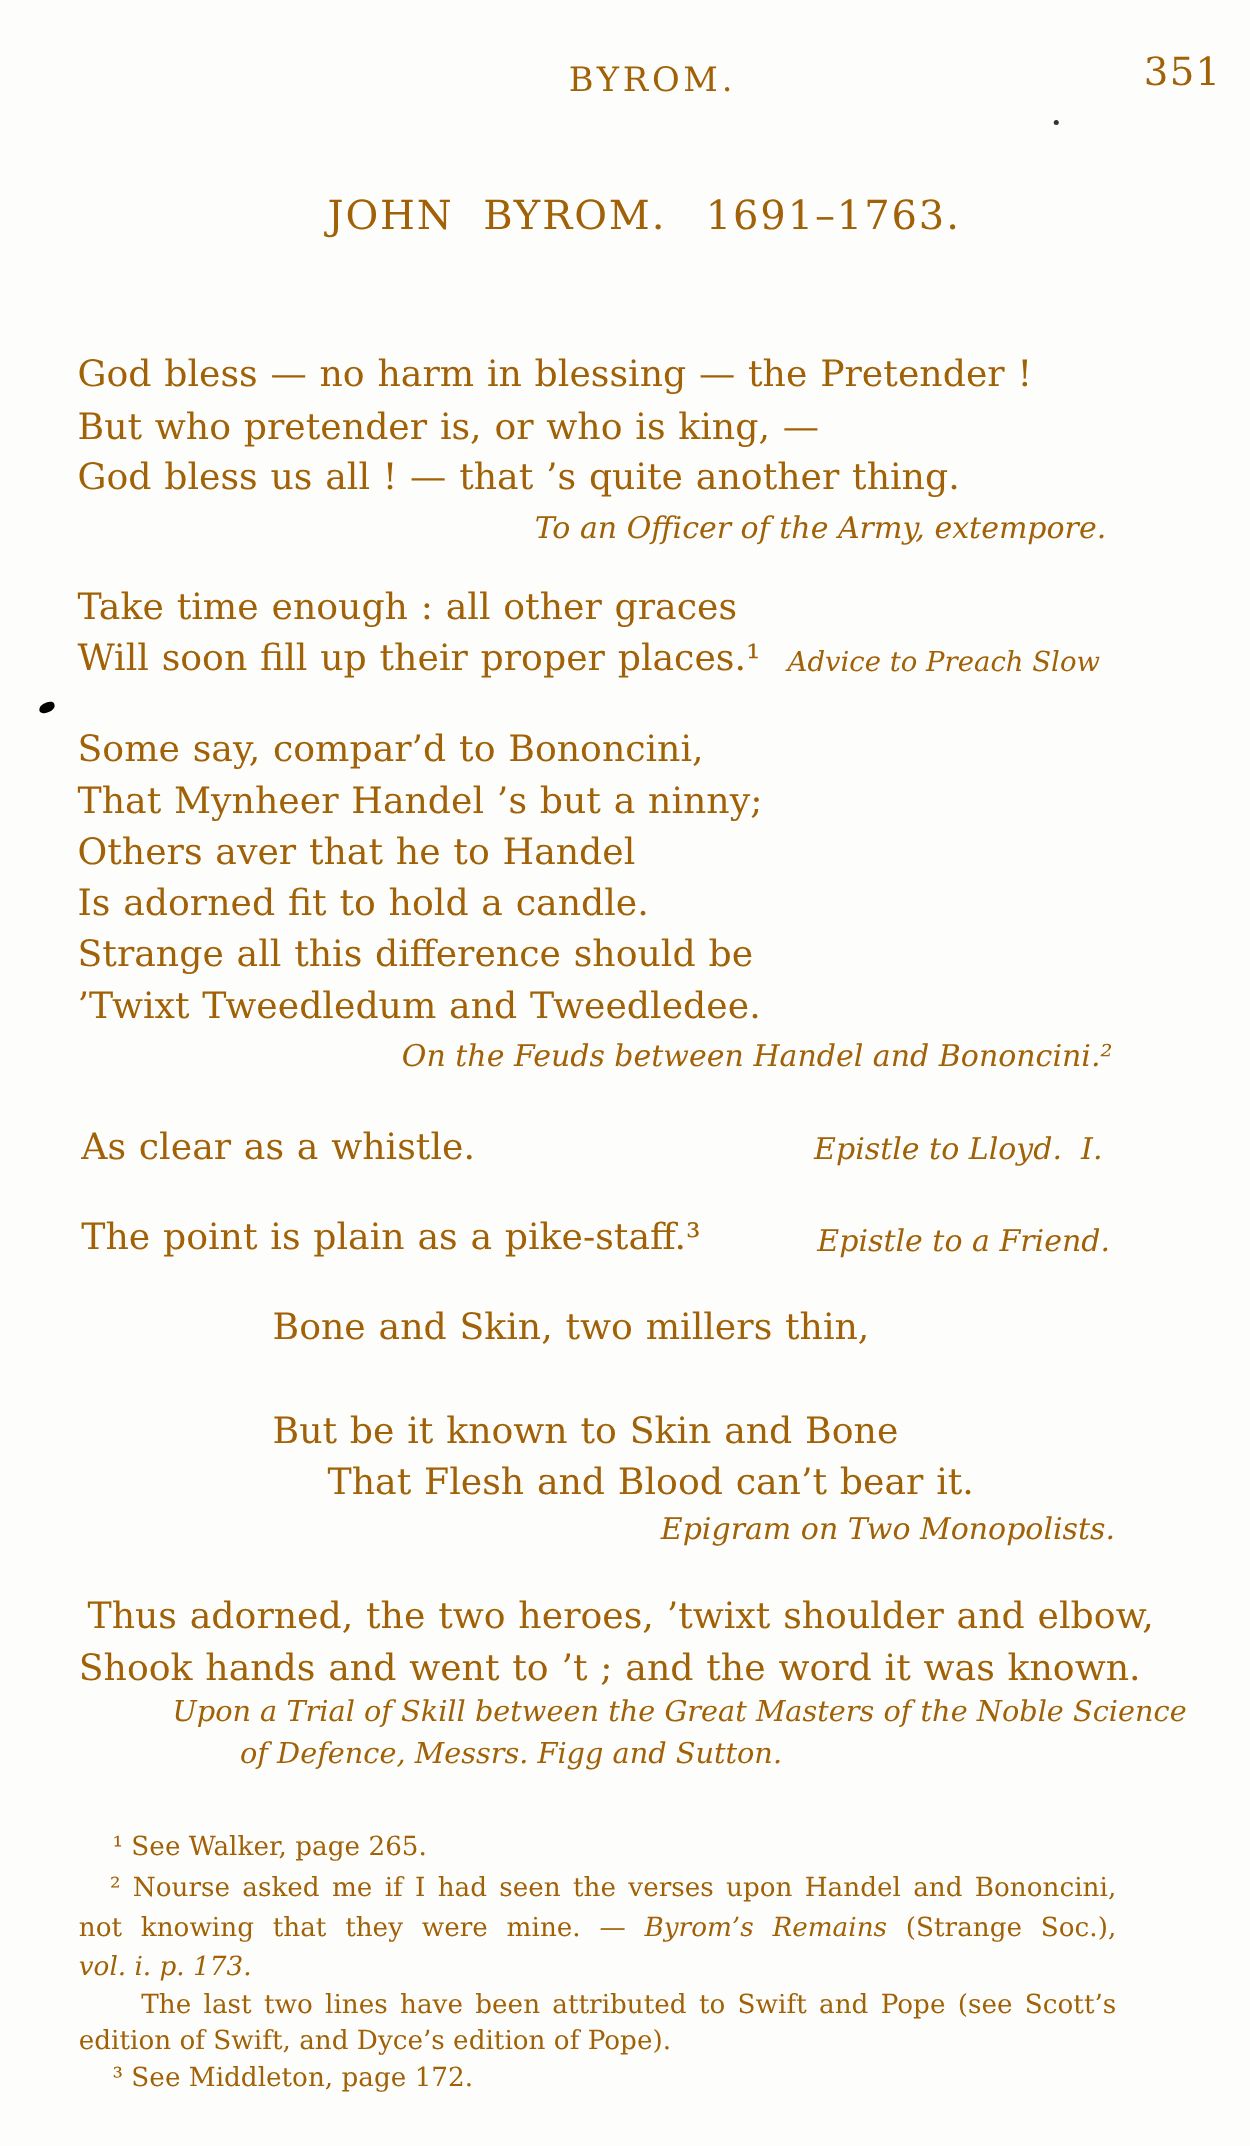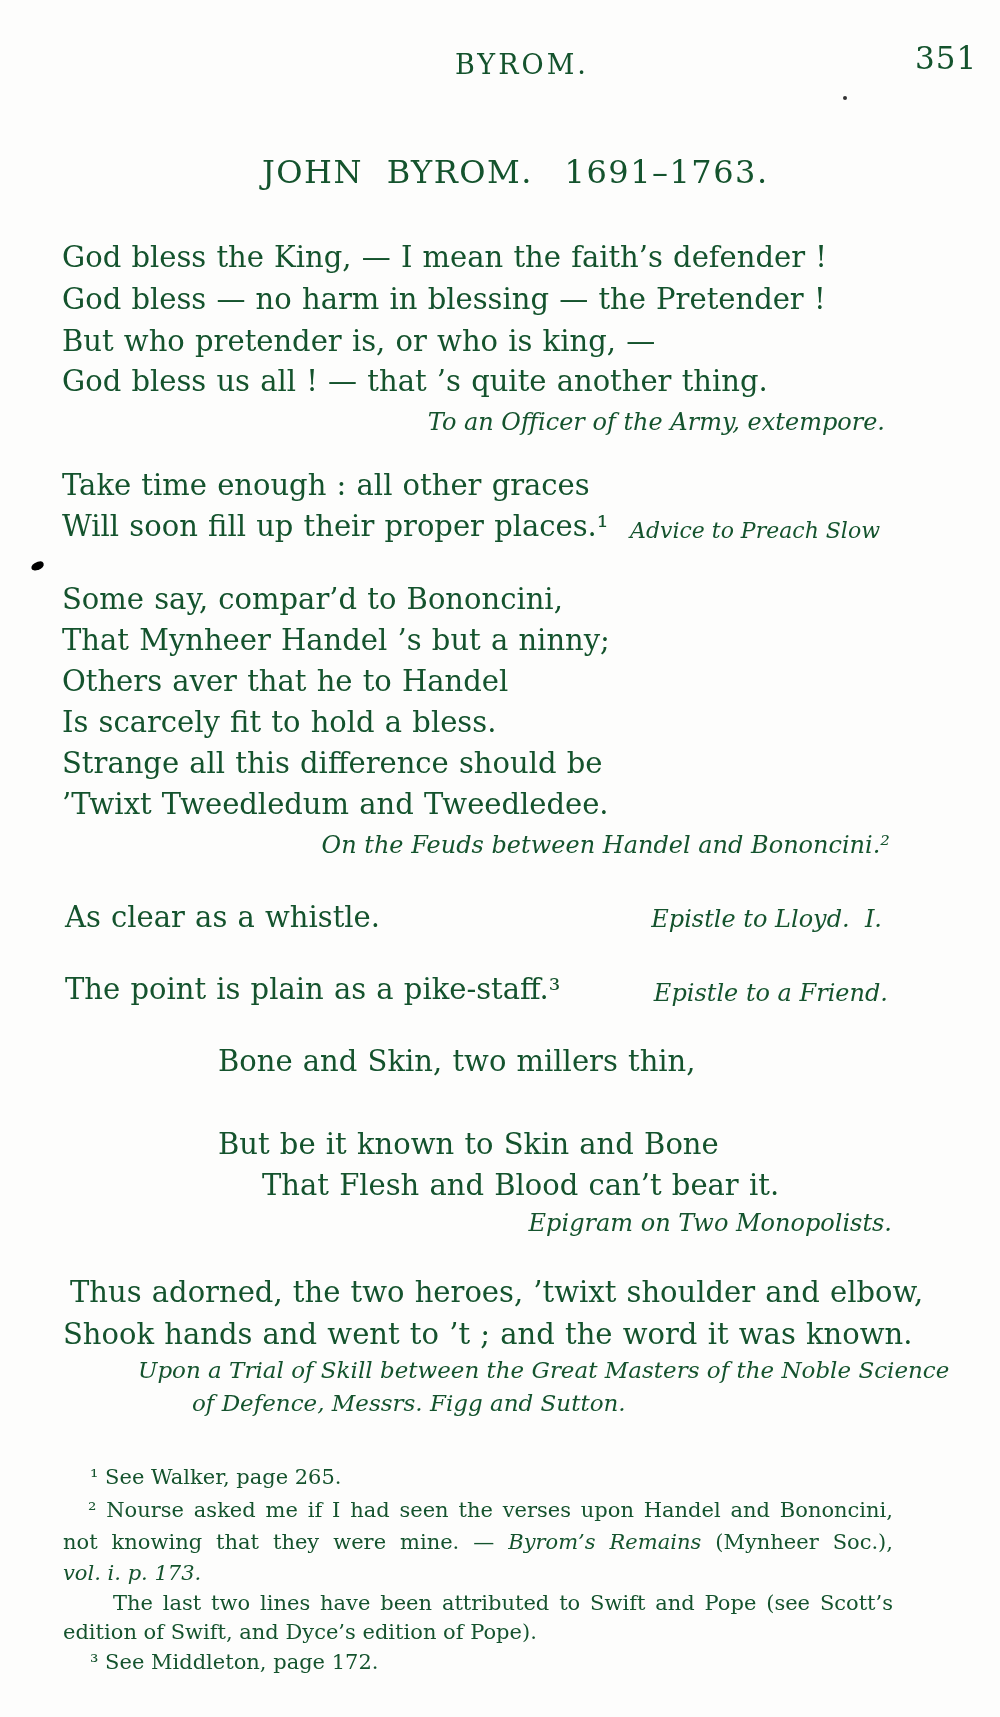--- a/index.html
+++ b/index.html
@@ -9,7 +9,7 @@
     height: 1717px;
     background: #fdfdfc;
     font-family: "DejaVu Serif", serif;
-    color: #14532d;
+    color: #a16207;
     overflow: hidden;
   }
   .abs { position: absolute; line-height: 1; white-space: nowrap; }

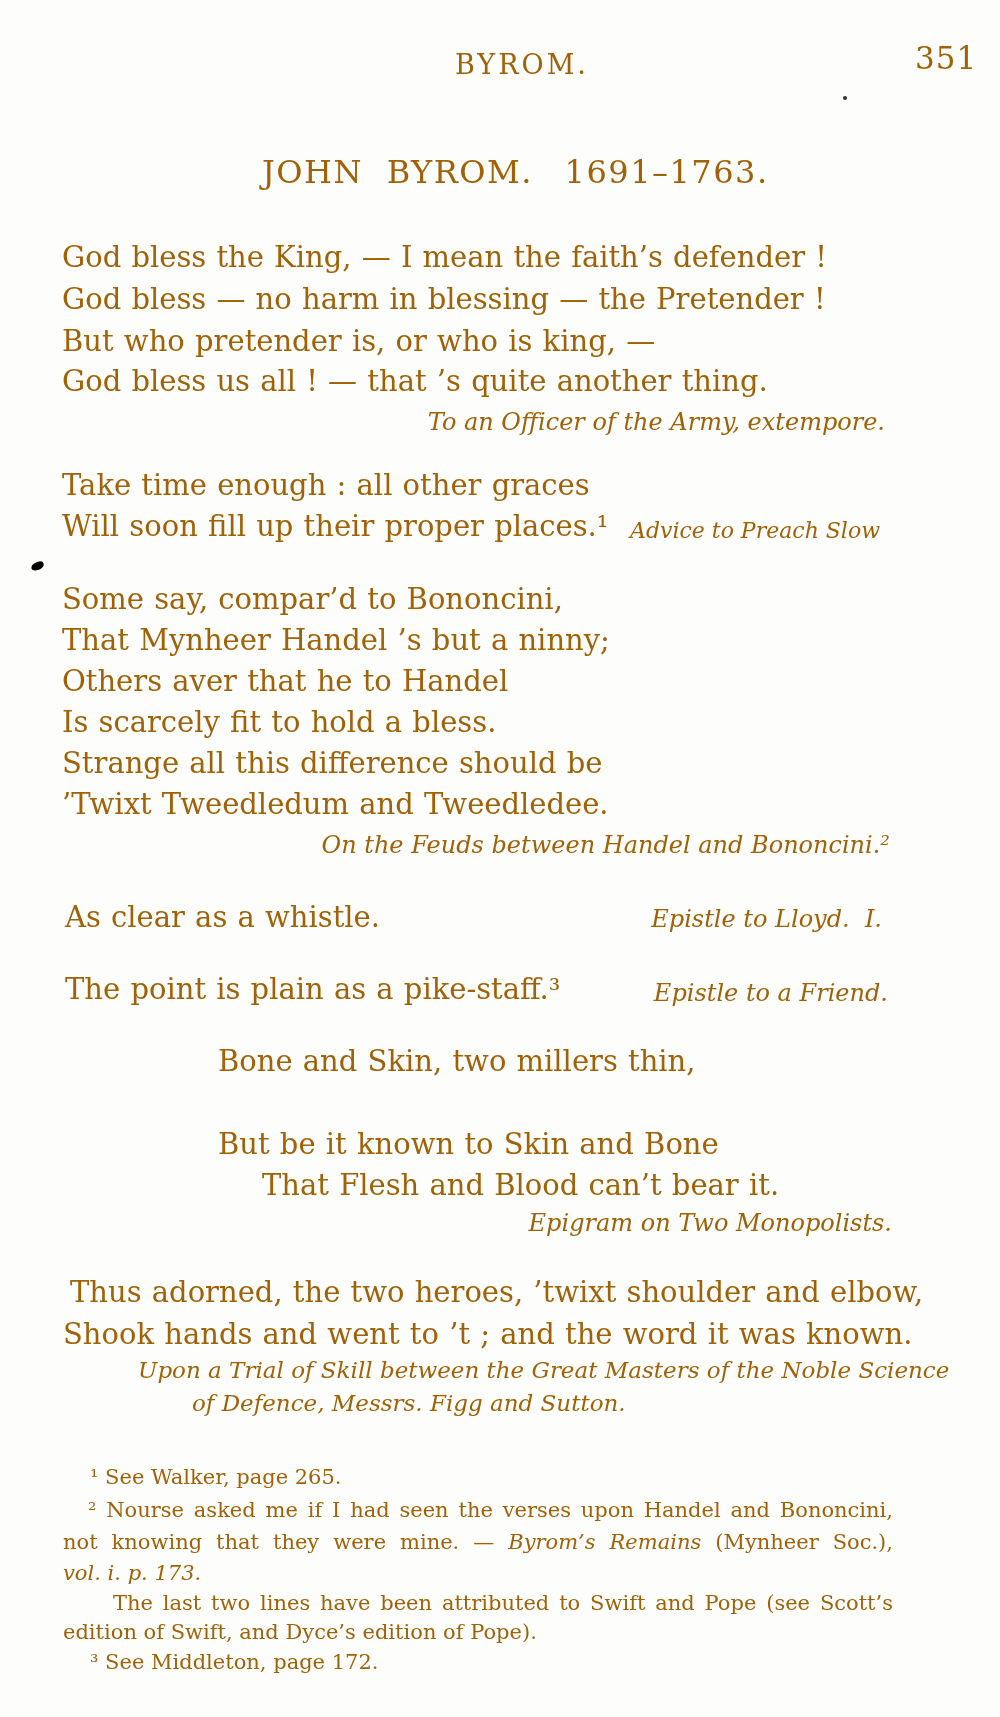--- a/index.html
+++ b/index.html
@@ -43,7 +43,6 @@
 
   <div class="abs title" style="left:262px; top:156px;">JOHN BYROM.  1691–1763.</div>
 
-  <div class="abs verse" style="left:62px; top:243px;">God bless the King, — I mean the faith’s defender !</div>
   <div class="abs verse" style="left:62px; top:285px;">God bless — no harm in blessing — the Pretender !</div>
   <div class="abs verse" style="left:62px; top:327px;">But who pretender is, or who is king, —</div>
   <div class="abs verse" style="left:62px; top:367px;">God bless us all ! — that ’s quite another thing.</div>

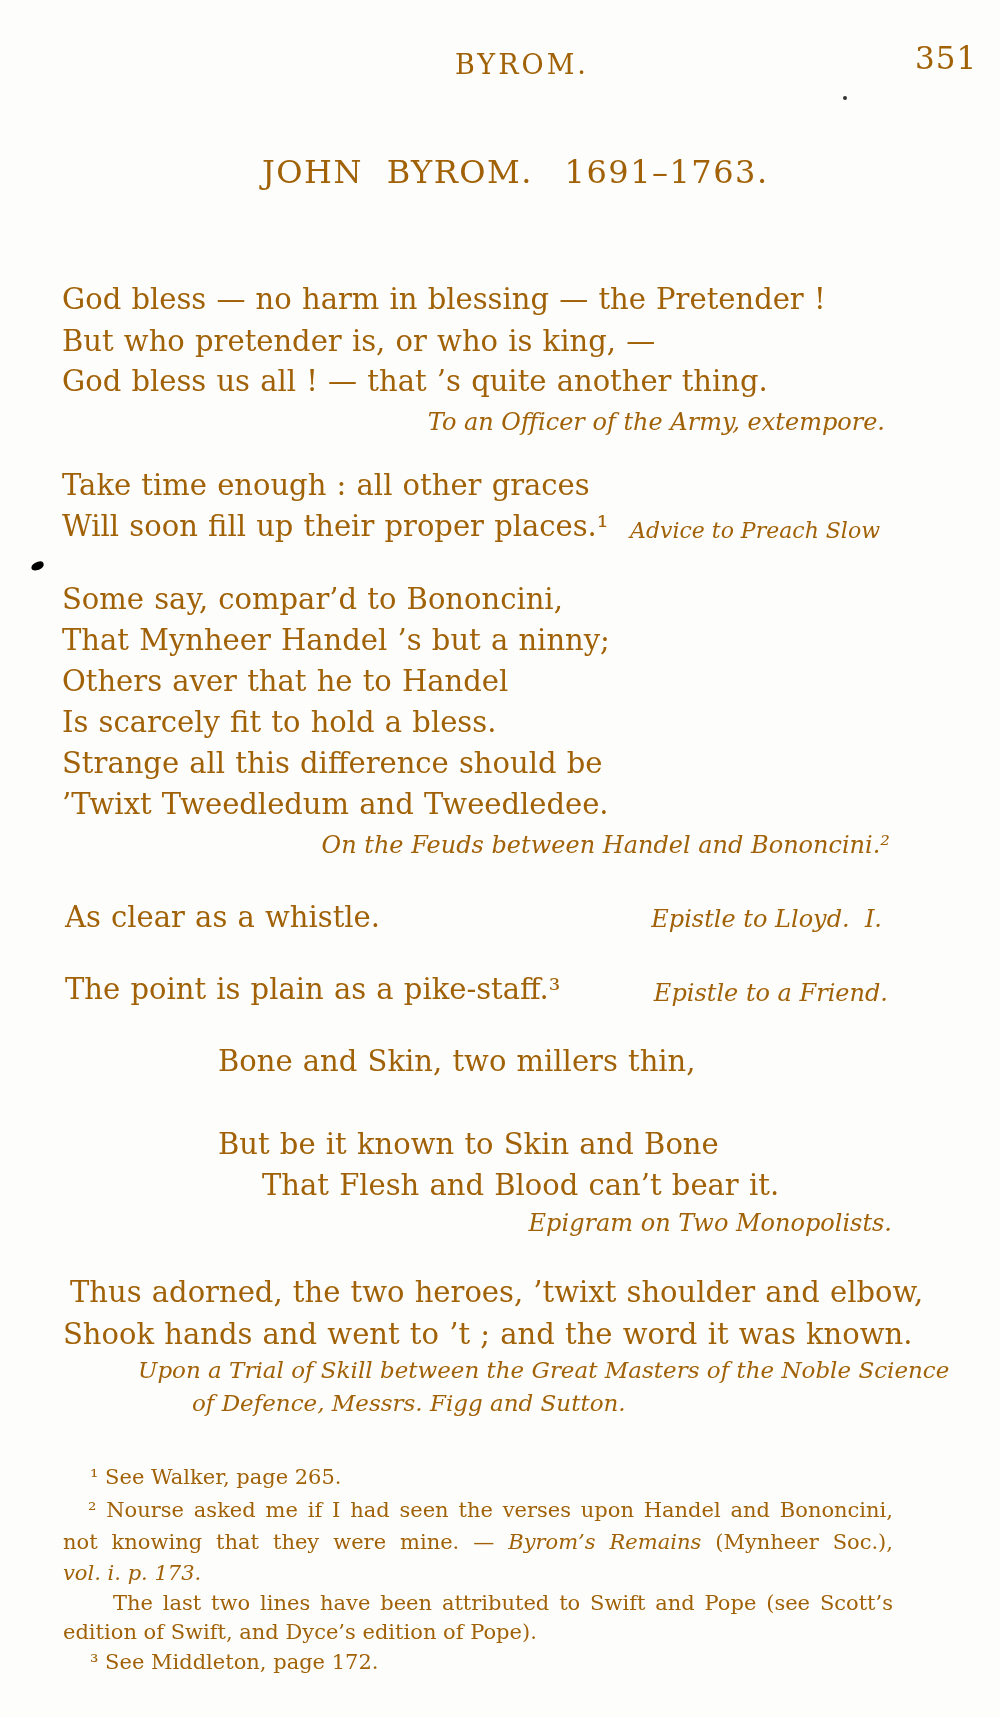--- a/index.html
+++ b/index.html
@@ -58,7 +58,7 @@
   <div class="abs verse" style="left:62px; top:585px;">Some say, compar’d to Bononcini,</div>
   <div class="abs verse" style="left:62px; top:626px;">That Mynheer Handel ’s but a ninny;</div>
   <div class="abs verse" style="left:62px; top:667px;">Others aver that he to Handel</div>
-  <div class="abs verse" style="left:62px; top:708px;">Is scarcely fit to hold a bless.</div>
+  <div class="abs verse" style="left:62px; top:708px;">Is adorned fit to hold a candle.</div>
   <div class="abs verse" style="left:62px; top:749px;">Strange all this difference should be</div>
   <div class="abs verse" style="left:62px; top:790px;">’Twixt Tweedledum and Tweedledee.</div>
   <div class="abs attr" style="right:110px; top:833px;">On the Feuds between Handel and Bononcini.²</div>

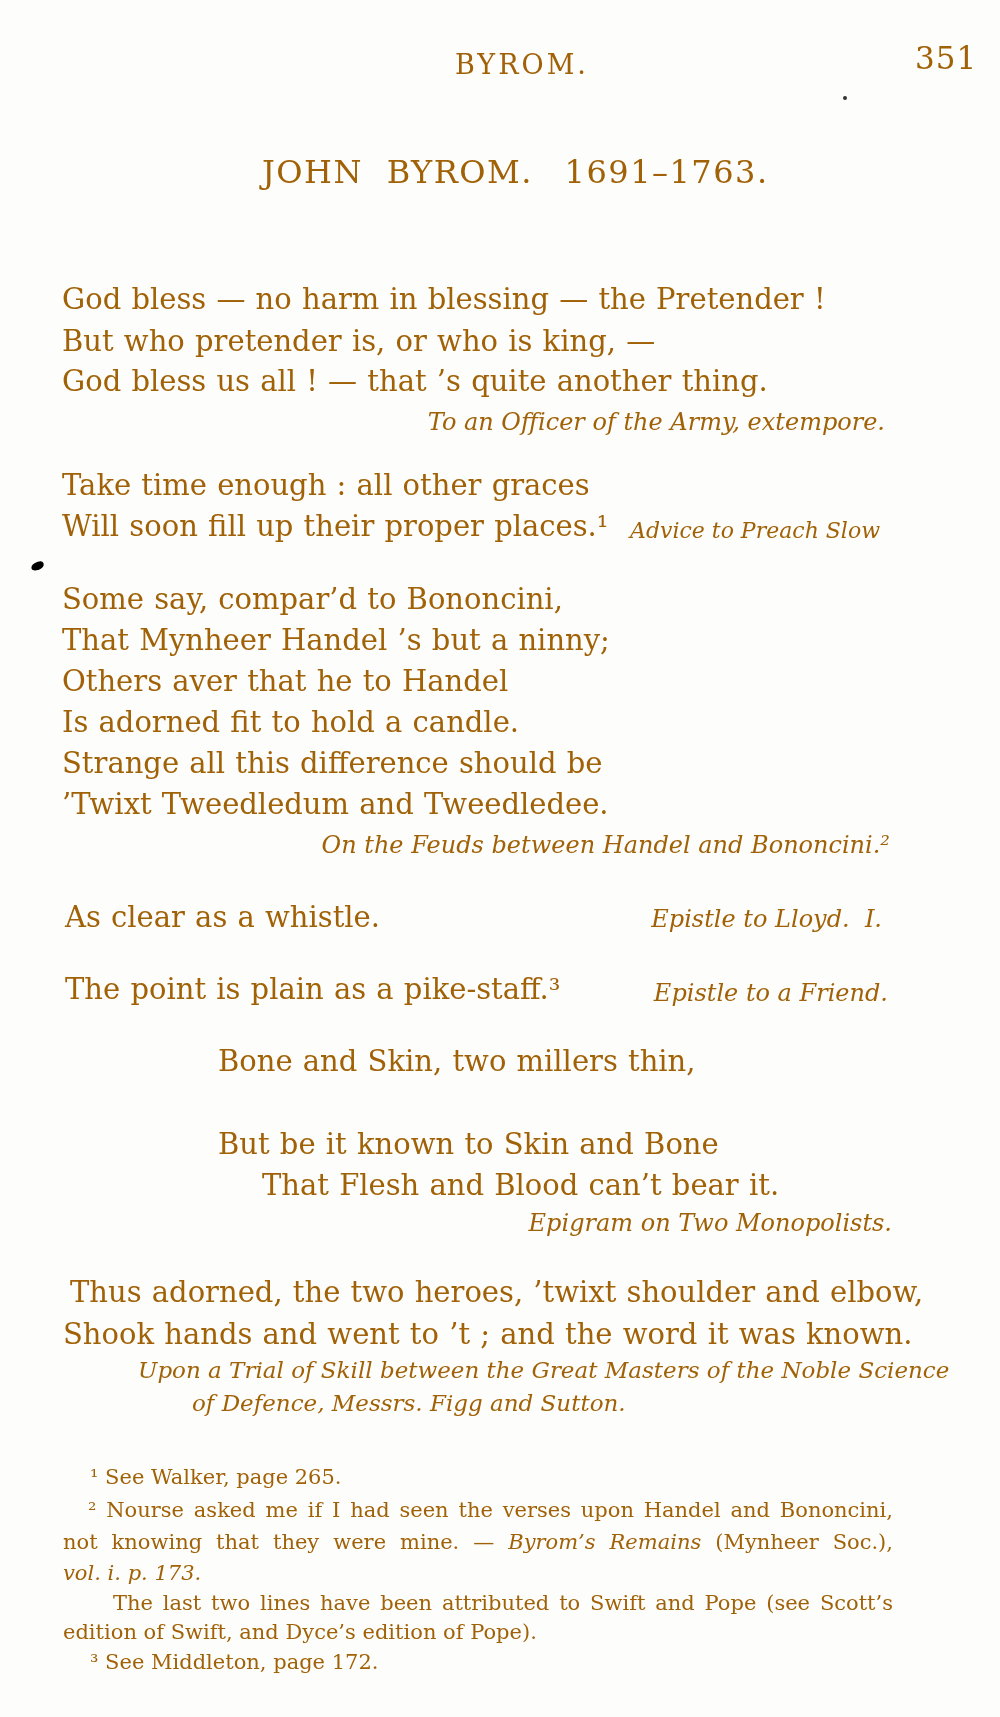--- a/index.html
+++ b/index.html
@@ -83,7 +83,7 @@
 
   <div class="abs fn fn-j" style="left:88px; right:107px; top:1499px;">² Nourse asked me if I had seen the verses upon Handel and Bononcini,</div>
 
-  <div class="abs fn fn-j" style="left:63px; right:107px; top:1531px;"><span>not knowing that they were mine. — </span><span class="it">Byrom’s Remains</span><span> (Mynheer Soc.),</span></div>
+  <div class="abs fn fn-j" style="left:63px; right:107px; top:1531px;"><span>not knowing that they were mine. — </span><span class="it">Byrom’s Remains</span><span> (Strange Soc.),</span></div>
 
   <div class="abs fn it" style="left:63px; top:1563px;">vol. i. p. 173.</div>
 

